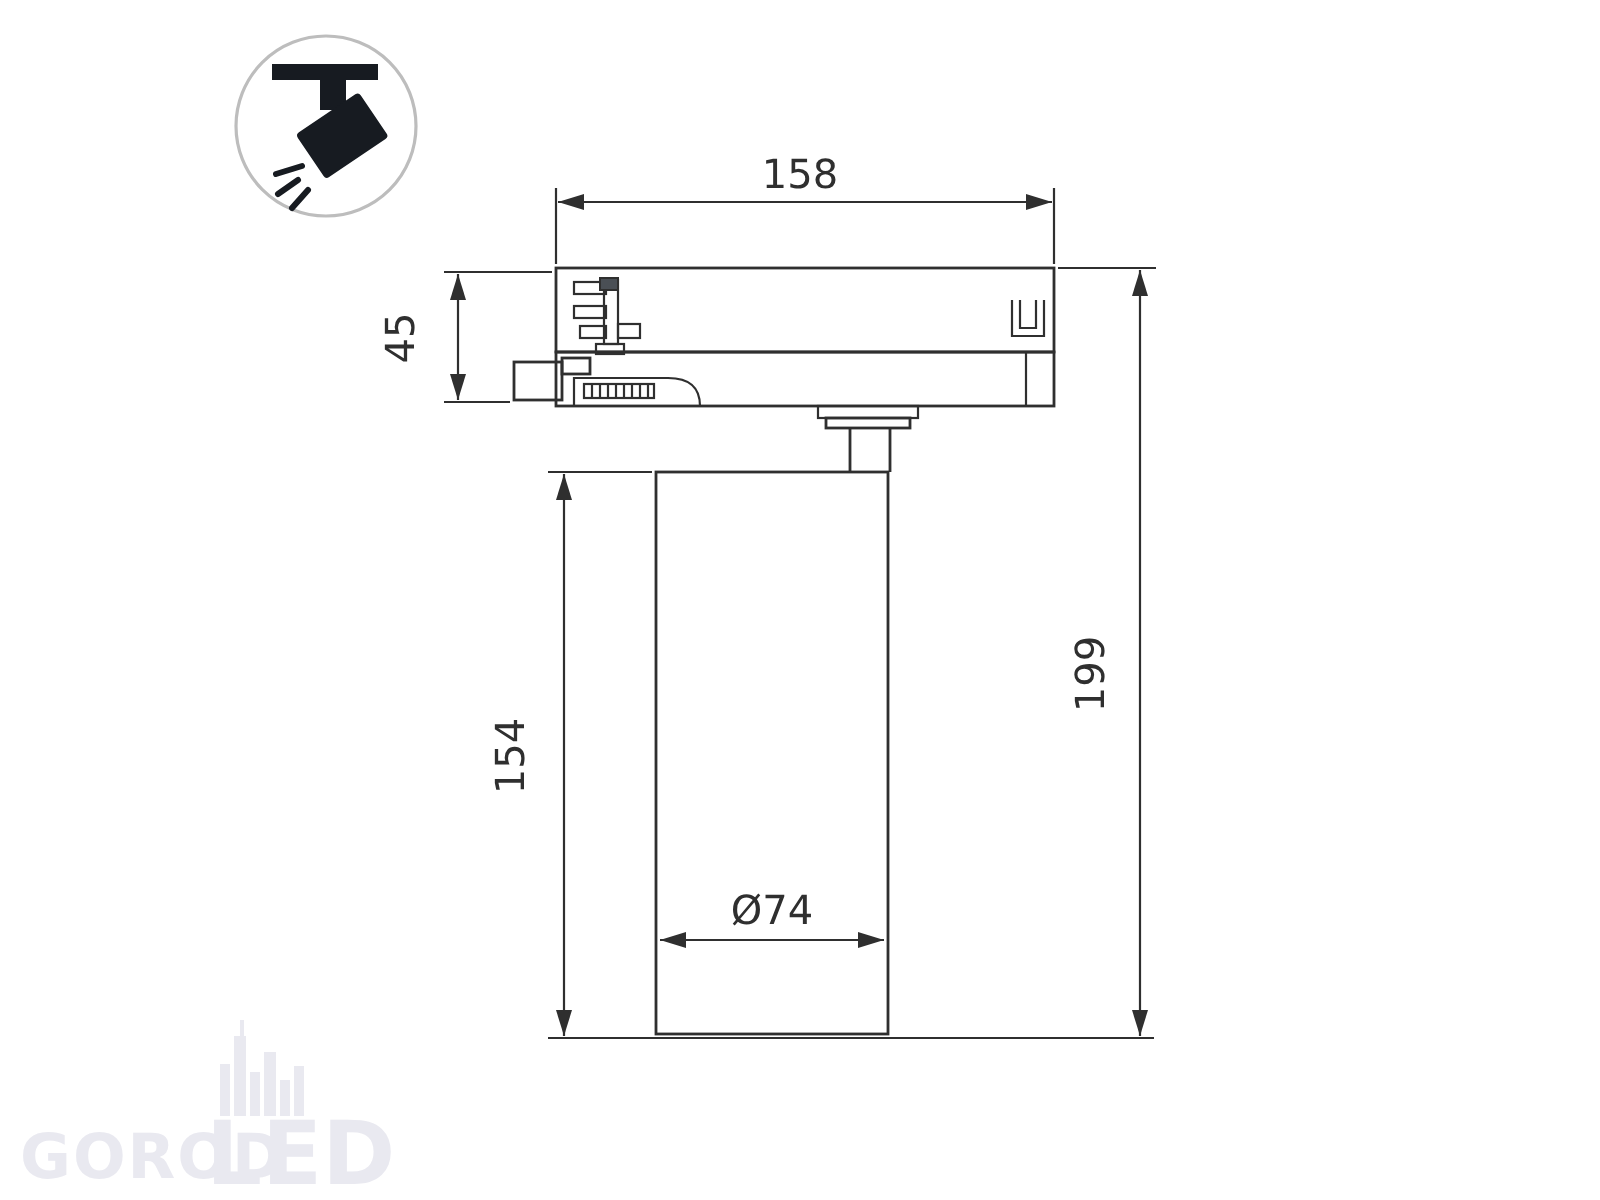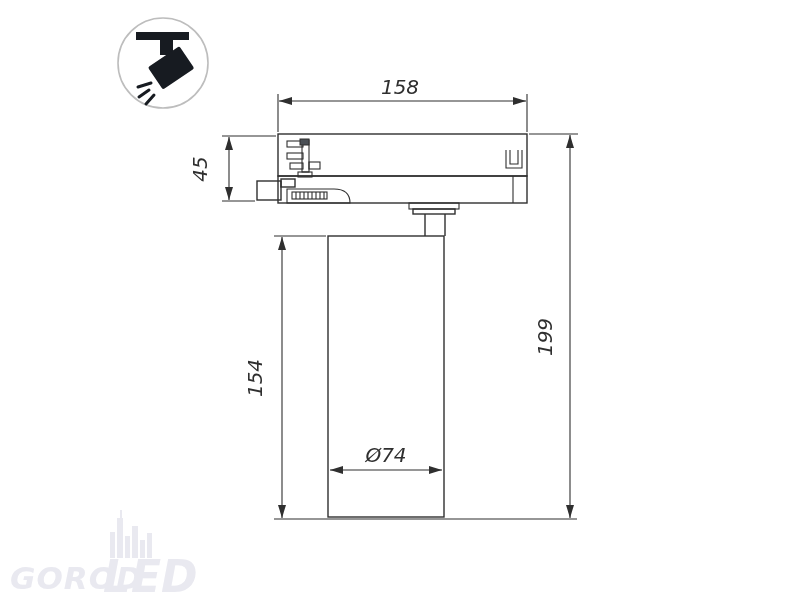--- a/index.html
+++ b/index.html
@@ -6,7 +6,6 @@
   #stage{
     position:relative;width:800px;height:600px;background:#ffffff;overflow:hidden;
     font-family:"DejaVu Sans","Liberation Sans",sans-serif;
-    font-style:italic;
   }
   svg{position:absolute;top:0;left:0;}
   .outline{fill:none;stroke:#2f2f2f;stroke-width:1.4;}

